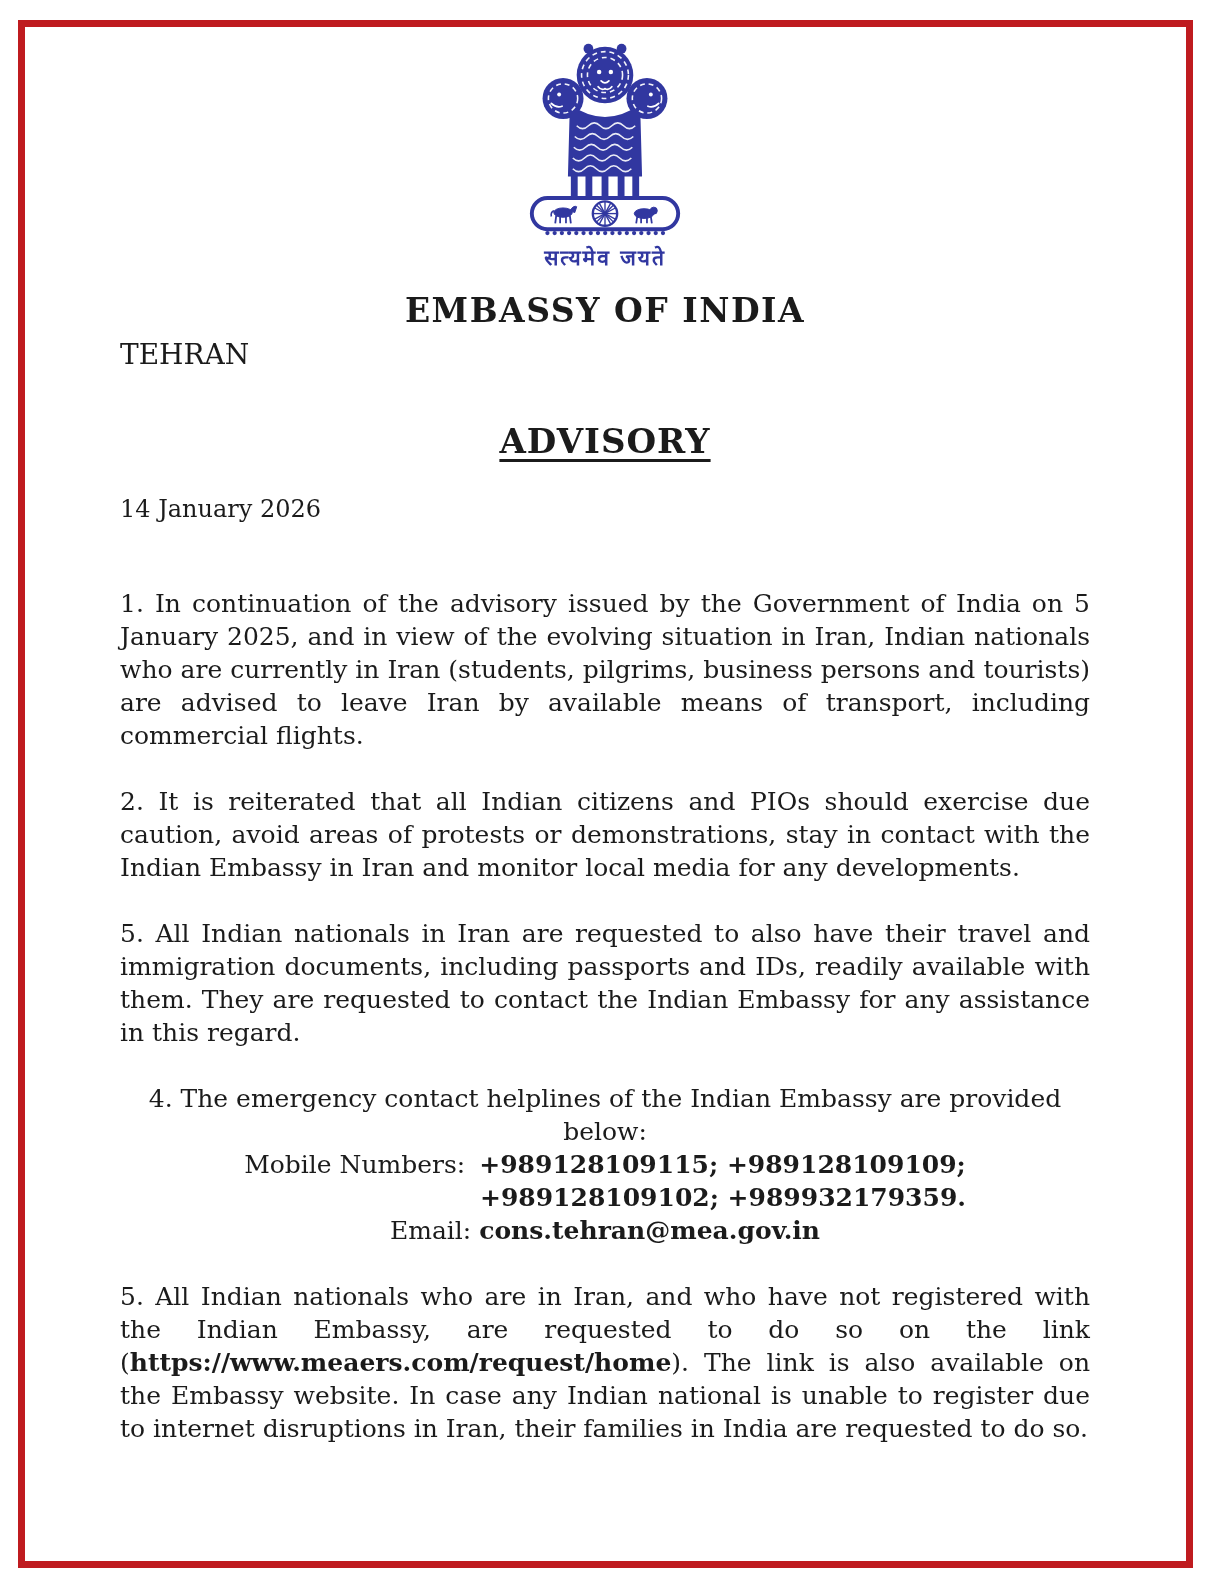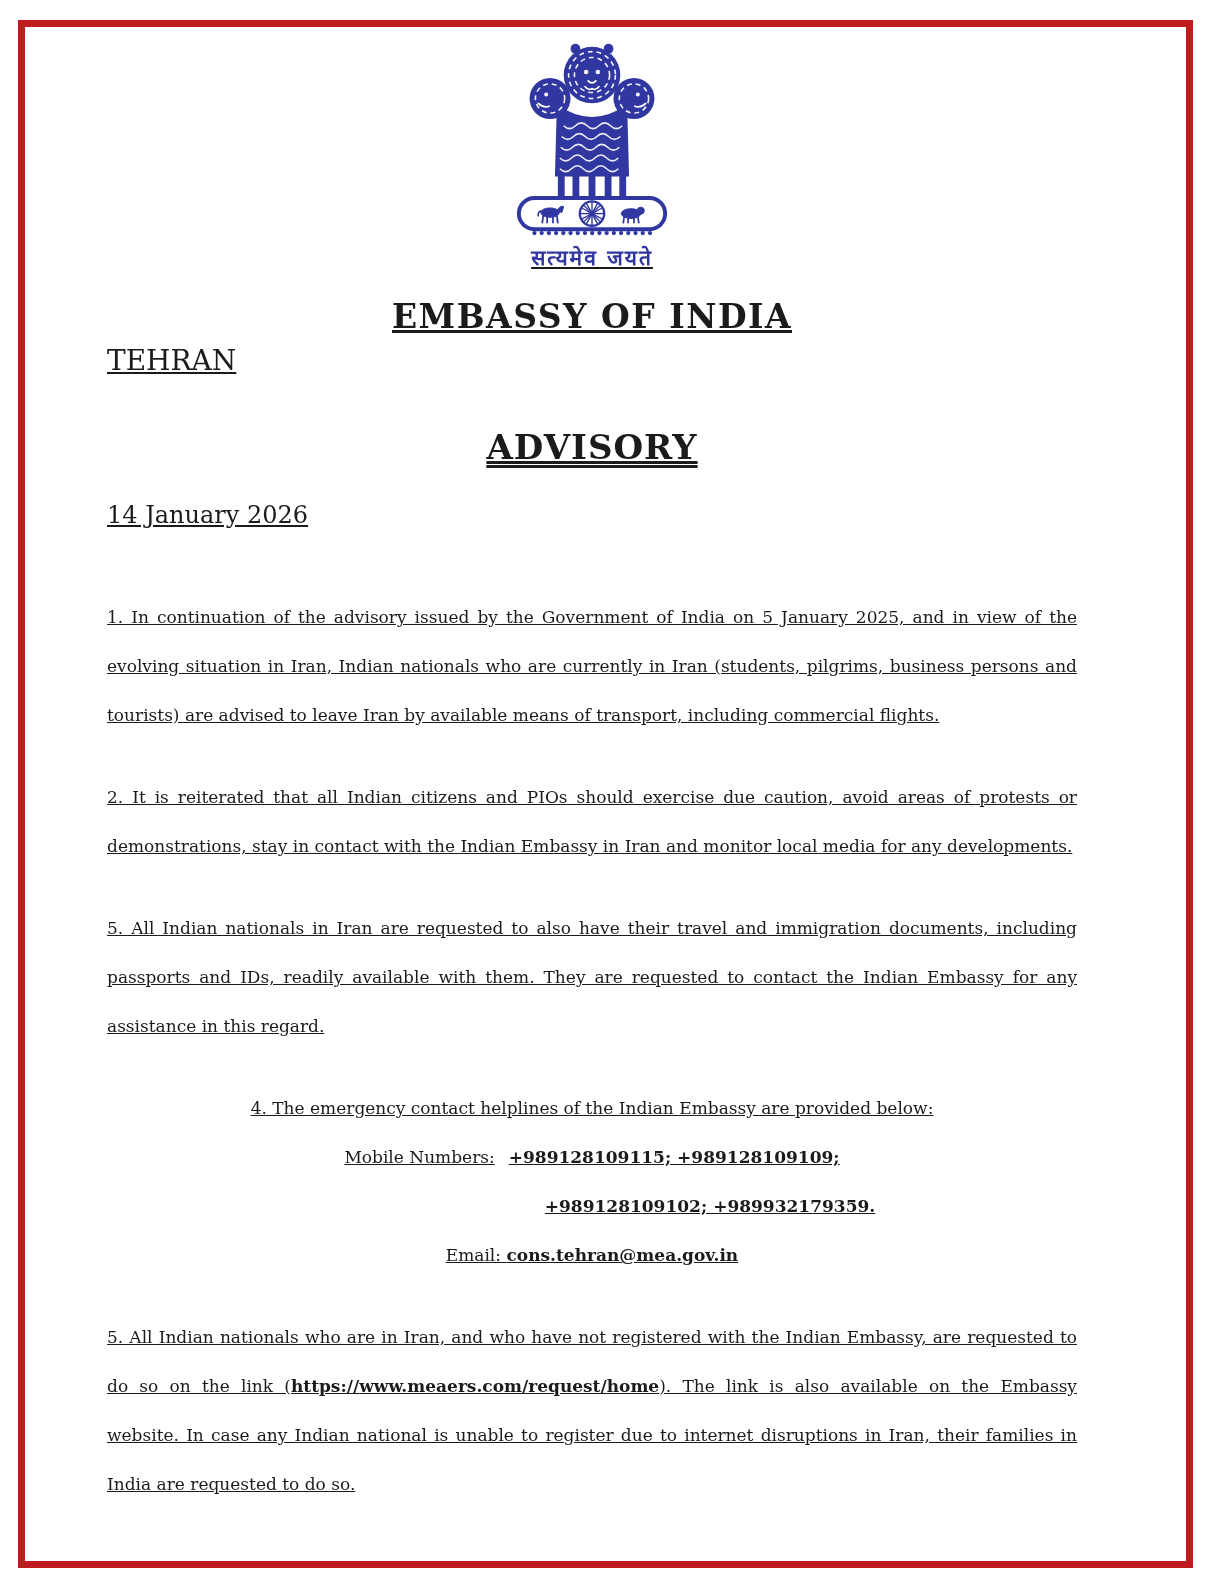--- a/index.html
+++ b/index.html
@@ -20,9 +20,8 @@
   }
   .content {
     position: absolute;
-    left: 107px; top: 0;
+    left: 120px; top: 0;
     width: 970px;
-    text-decoration: underline;
   }
   .emblem-wrap { text-align: center; padding-top: 36px; }
   .emblem-svg { display: inline-block; }

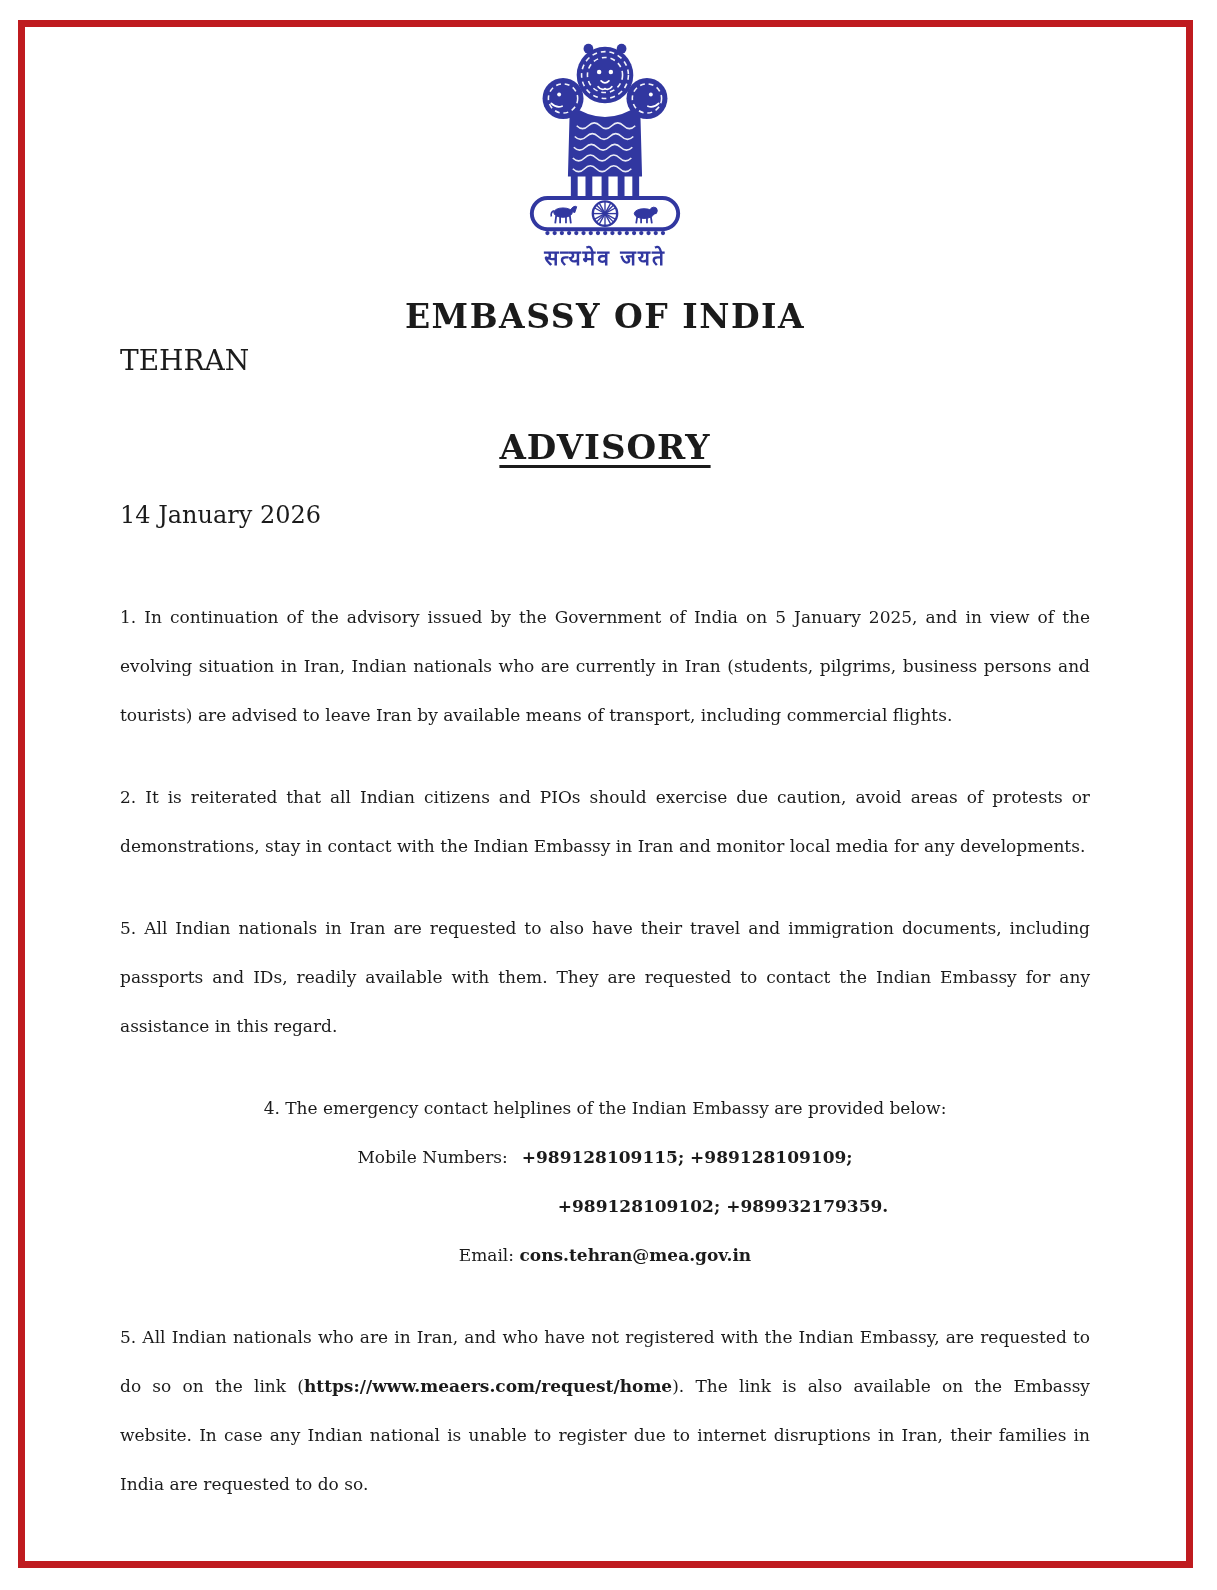--- a/index.html
+++ b/index.html
@@ -39,7 +39,7 @@
     font-size: 33px;
     font-weight: bold;
     letter-spacing: 1.5px;
-    margin-top: 26px;
+    margin-top: 20px;
   }
   .org-city {
     text-align: left;

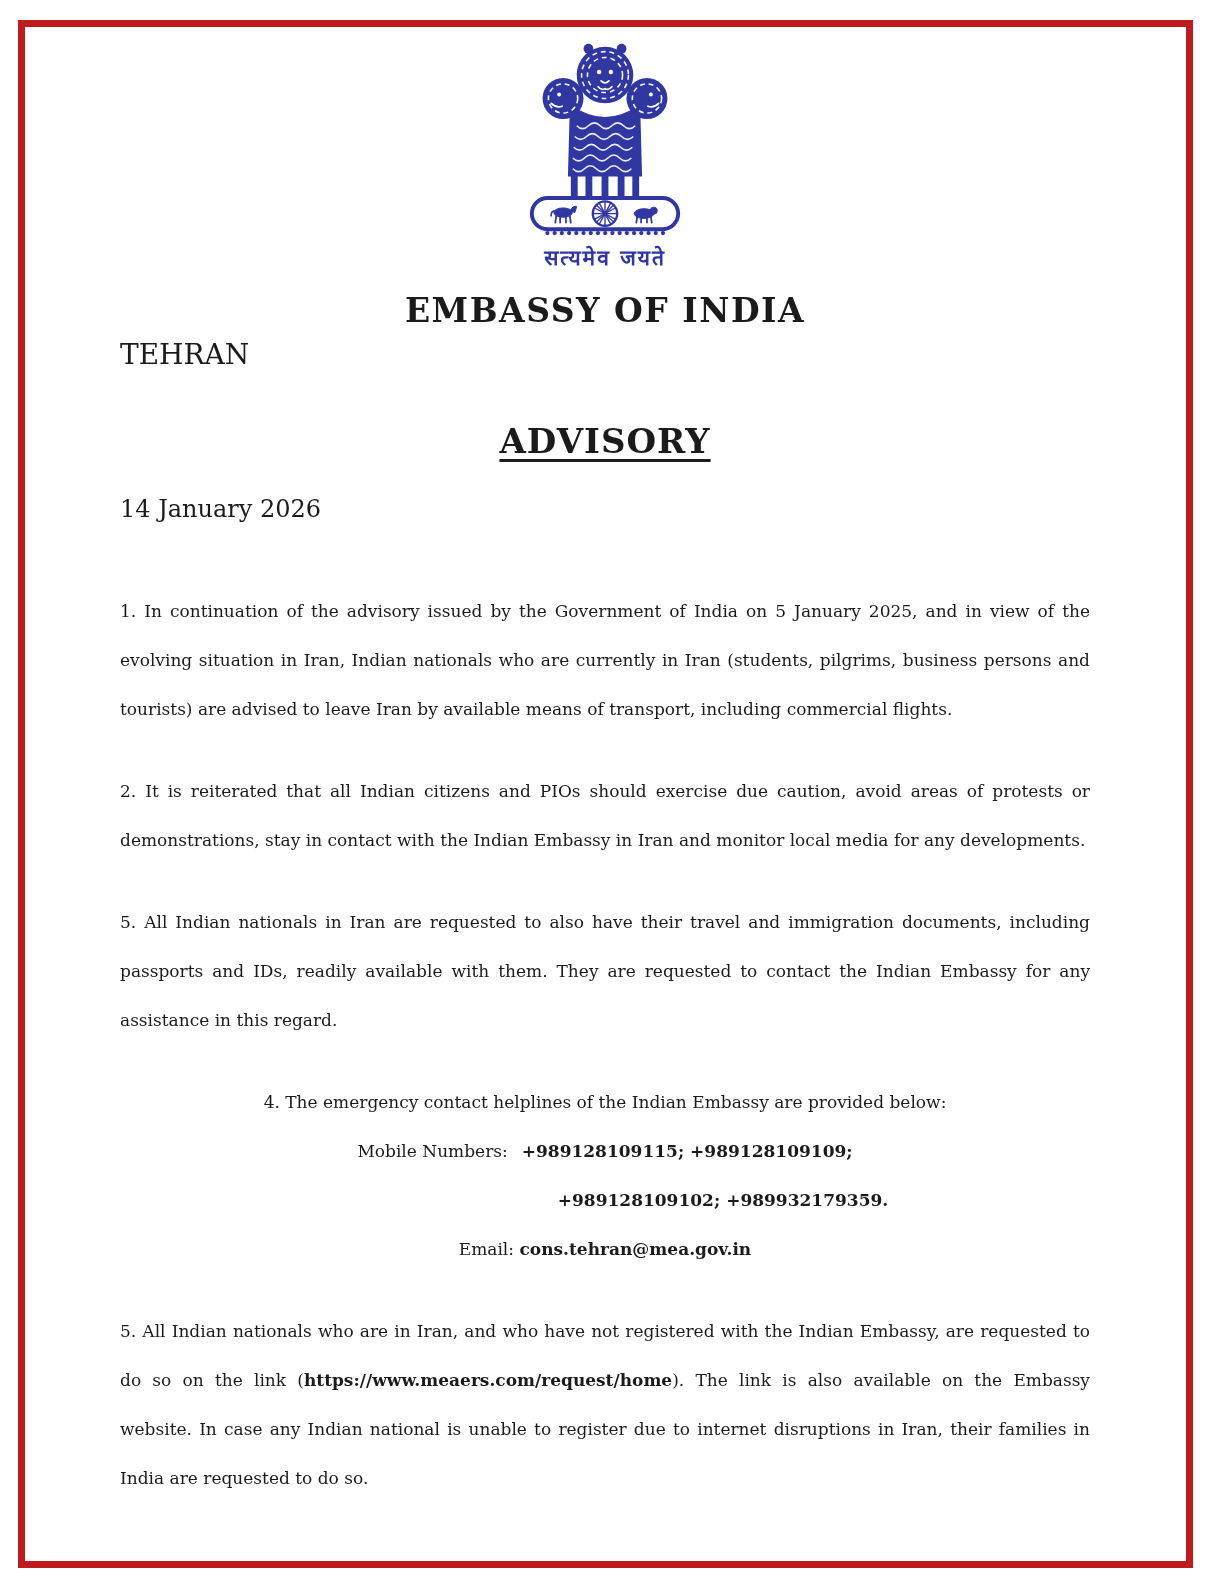--- a/index.html
+++ b/index.html
@@ -62,7 +62,7 @@
     margin-top: 34px;
     padding-right: 0px;
   }
-  .body-text { margin-top: 64px; font-size: 17px; line-height: 49px; }
+  .body-text { margin-top: 64px; font-size: 25px; line-height: 33px; }
   .para {
     text-align: justify;
     margin-bottom: 33px;

